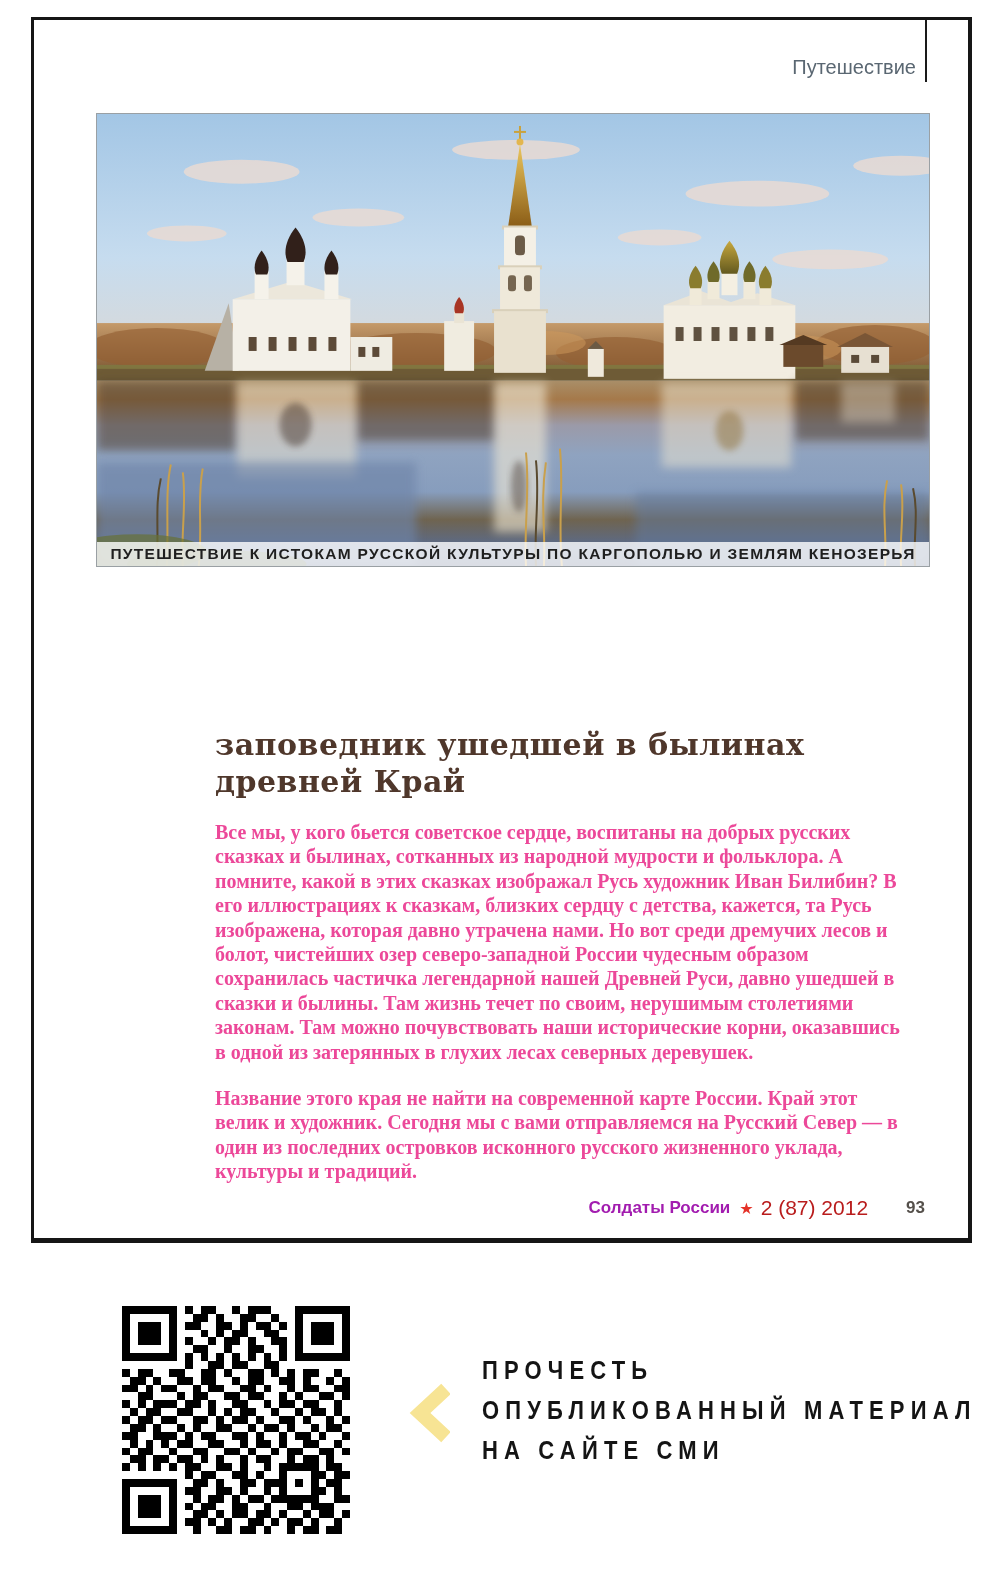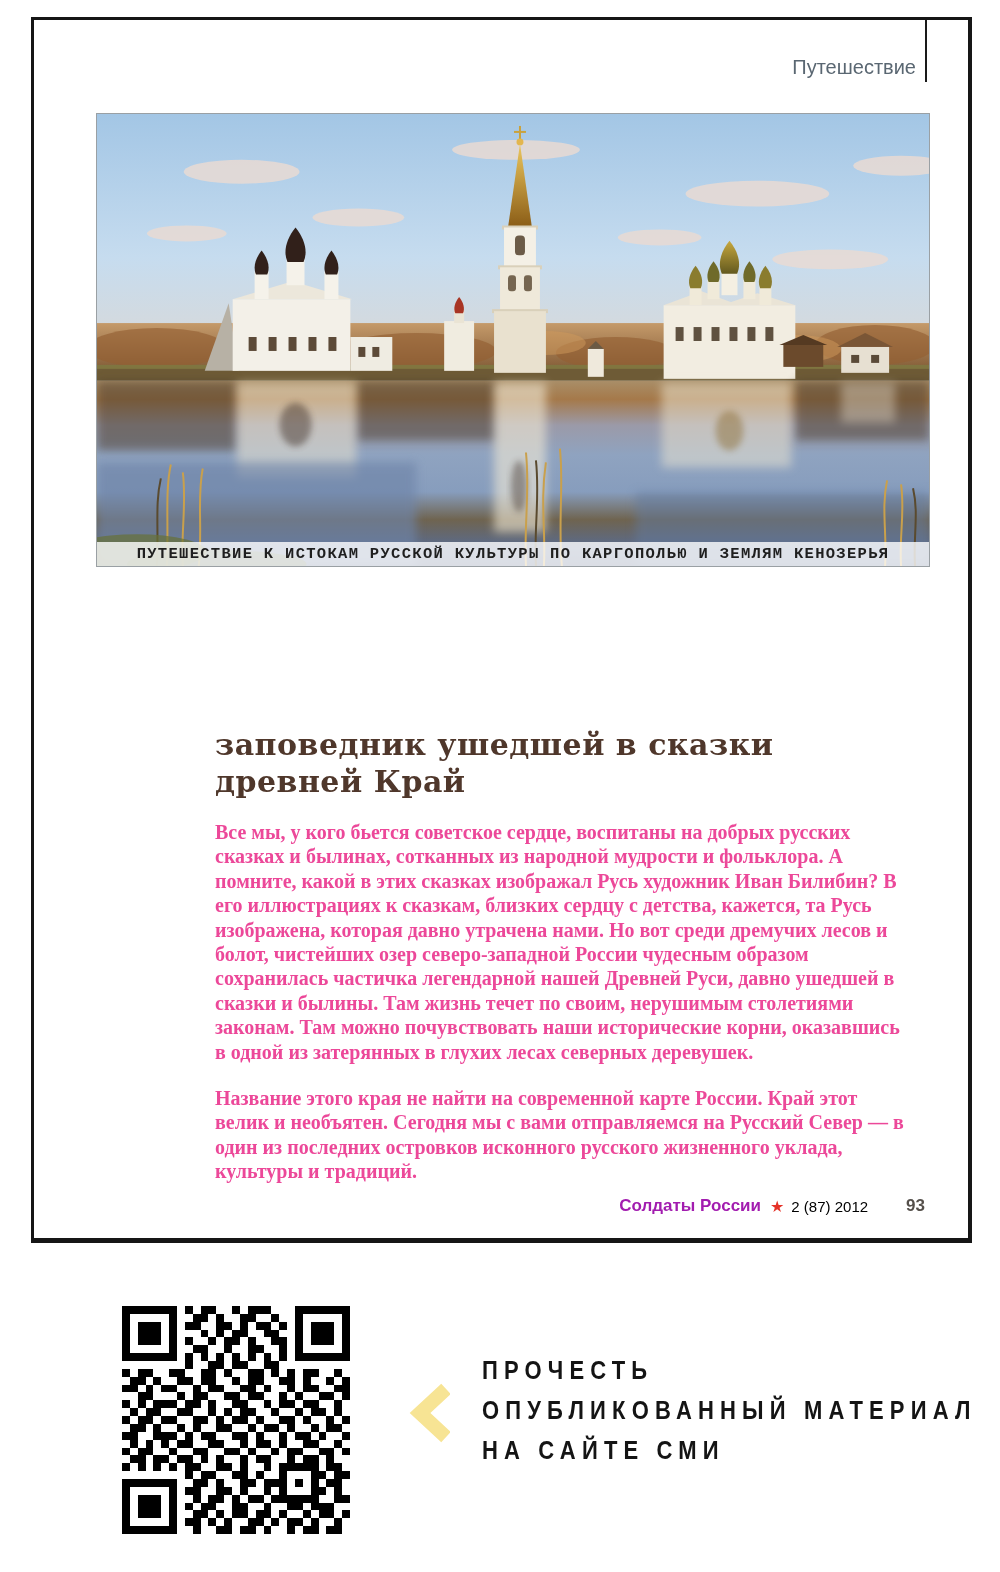--- a/index.html
+++ b/index.html
@@ -17,7 +17,7 @@
 
   
   .hero{position:absolute;left:62px;top:93px;width:834px;height:454px;border:1px solid #9aa0a4;
-        box-sizing:border-box;overflow:hidden;font-family:Liberation Mono, monospace;}
+        box-sizing:border-box;overflow:hidden;}
   .hero svg{display:block;width:100%;height:100%;}
   .hero-caption{position:absolute;left:0;right:0;bottom:0;height:24px;background:rgba(255,255,255,.8);
         display:flex;align-items:center;justify-content:center;font-size:15.5px;font-weight:bold;

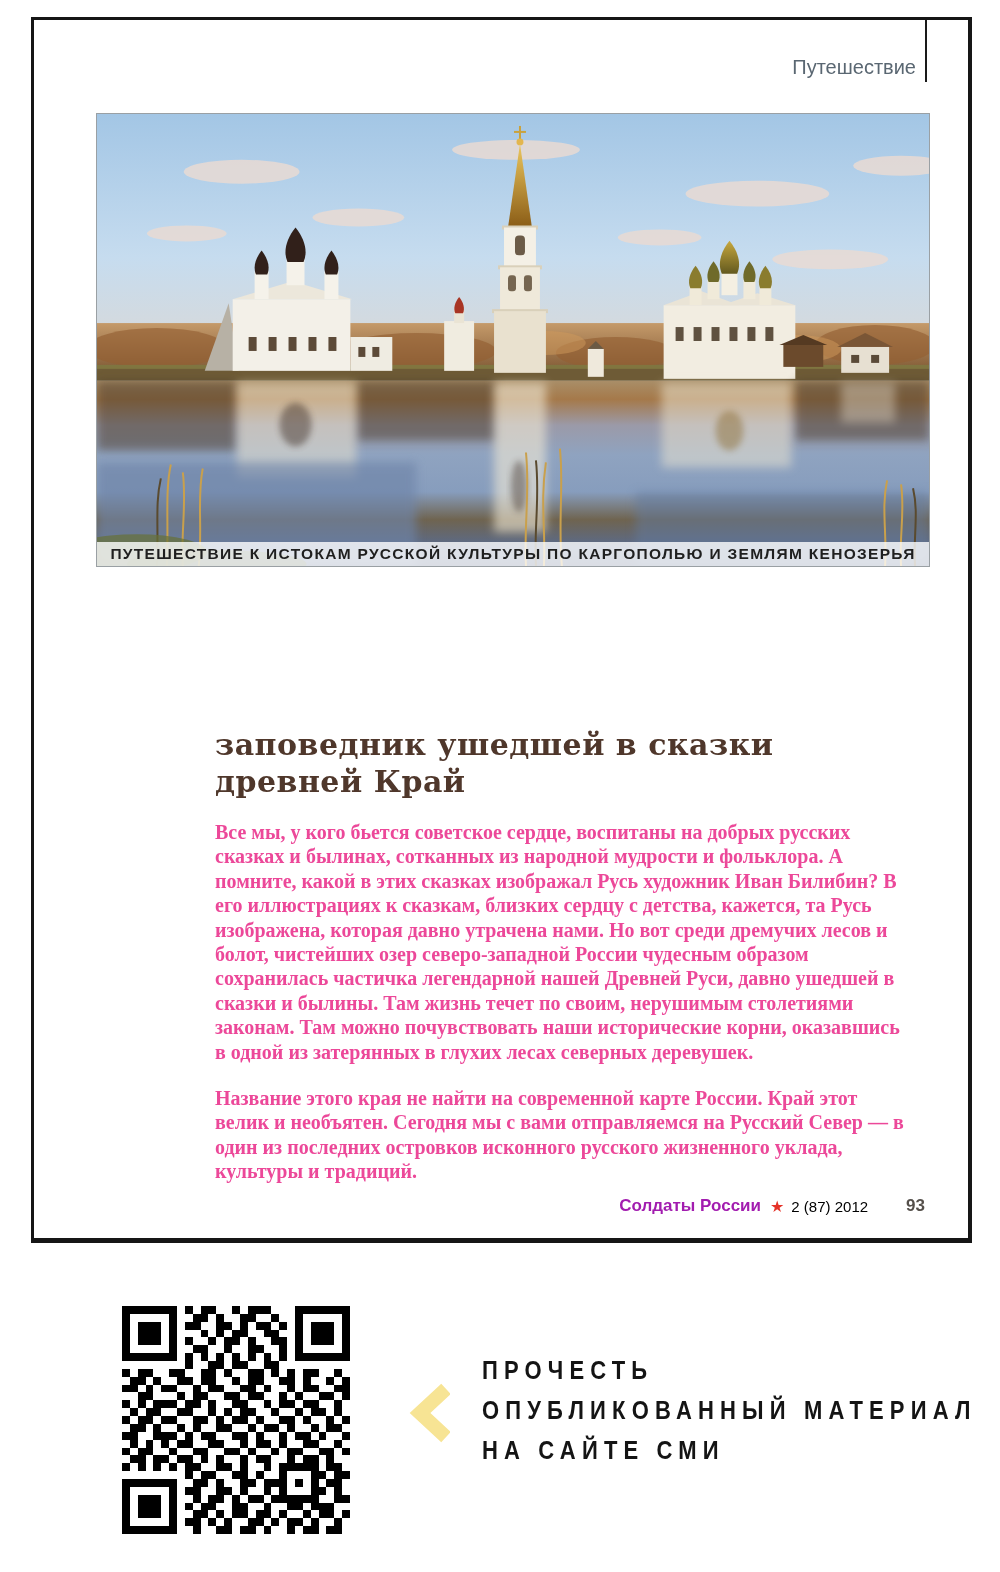--- a/index.html
+++ b/index.html
@@ -266,7 +266,7 @@
       </div>
 
       <div class="article-subtitle">
-        <div>заповедник ушедшей в сказки</div>
+        <div>заповедник ушедшей в былинах</div>
         <div>древней Край</div>
       </div>
 

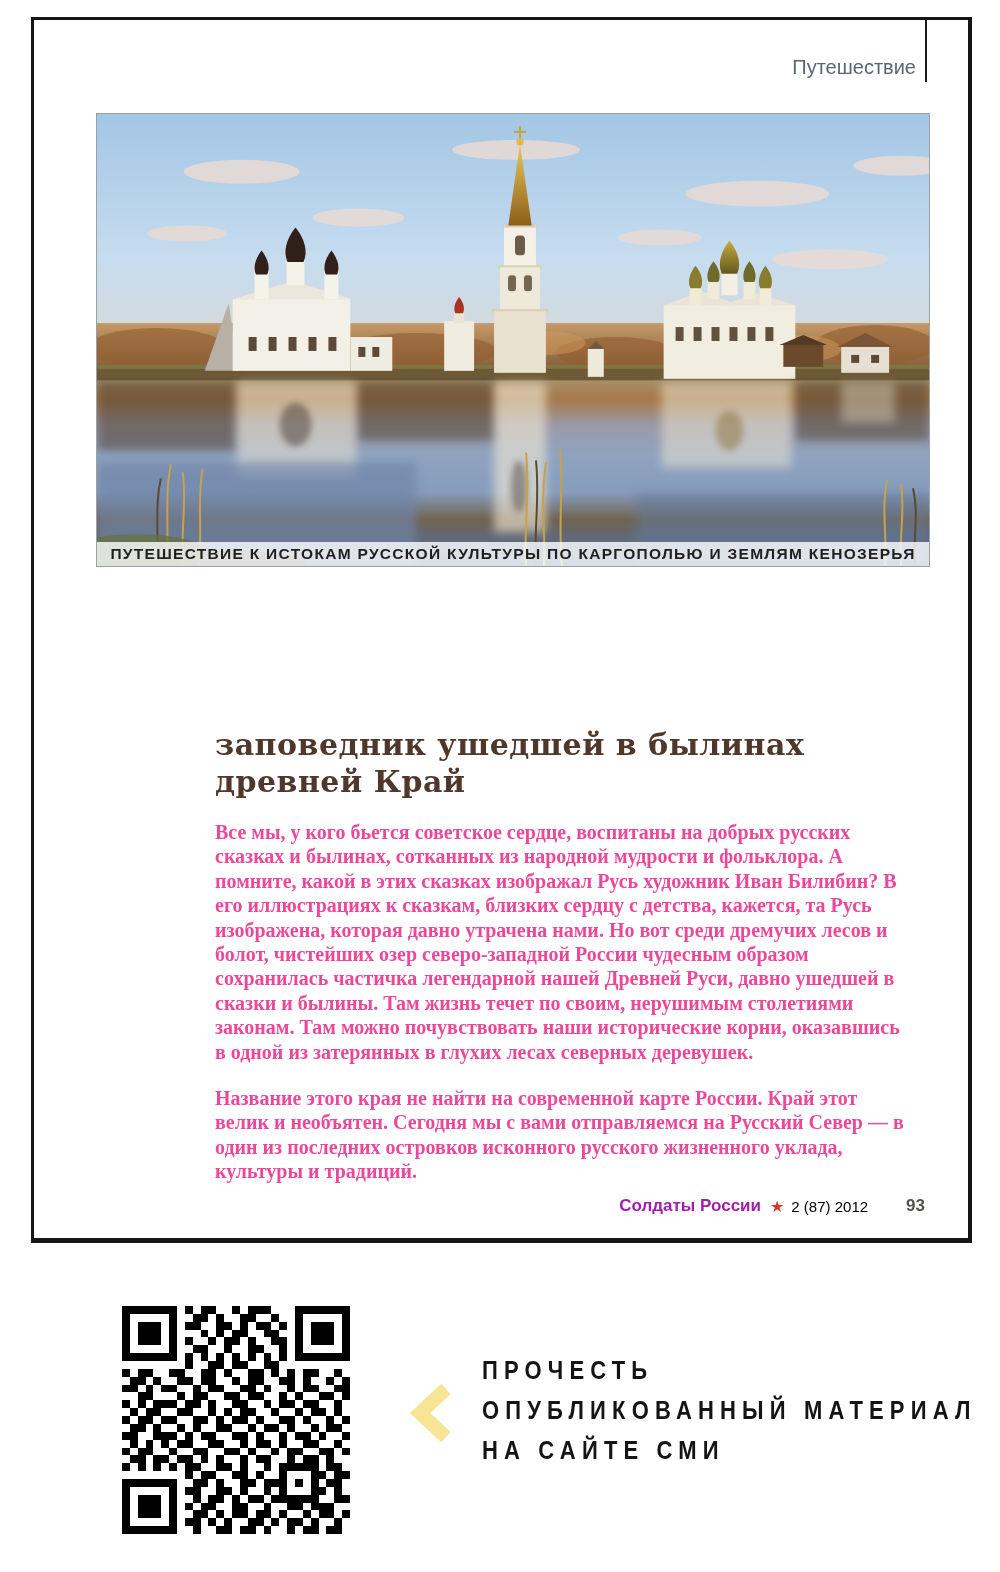--- a/index.html
+++ b/index.html
@@ -272,7 +272,7 @@
 
       <div class="body-copy">
         <p>Все мы, у кого бьется советское сердце, воспитаны на добрых русских сказках и былинах, сотканных из народной мудрости и фольклора. А помните, какой в этих сказках изображал Русь художник Иван Билибин? В его иллюстрациях к сказкам, близких сердцу с детства, кажется, та Русь изображена, которая давно утрачена нами. Но вот среди дремучих лесов и болот, чистейших озер северо-западной России чудесным образом сохранилась частичка легендарной нашей Древней Руси, давно ушедшей в сказки и былины. Там жизнь течет по своим, нерушимым столетиями законам. Там можно почувствовать наши исторические корни, оказавшись в одной из затерянных в глухих лесах северных деревушек.</p>
-        <p>Название этого края не найти на современной карте России. Край этот велик и необъятен. Сегодня мы с вами отправляемся на Русский Север — в один из последних островков исконного русского жизненного уклада, культуры и традиций.</p>
+        <p>Название этого края не найти на современной карте России. Край этот велик и художник. Сегодня мы с вами отправляемся на Русский Север — в один из последних островков исконного русского жизненного уклада, культуры и традиций.</p>
       </div>
 
       <div class="page-footer">

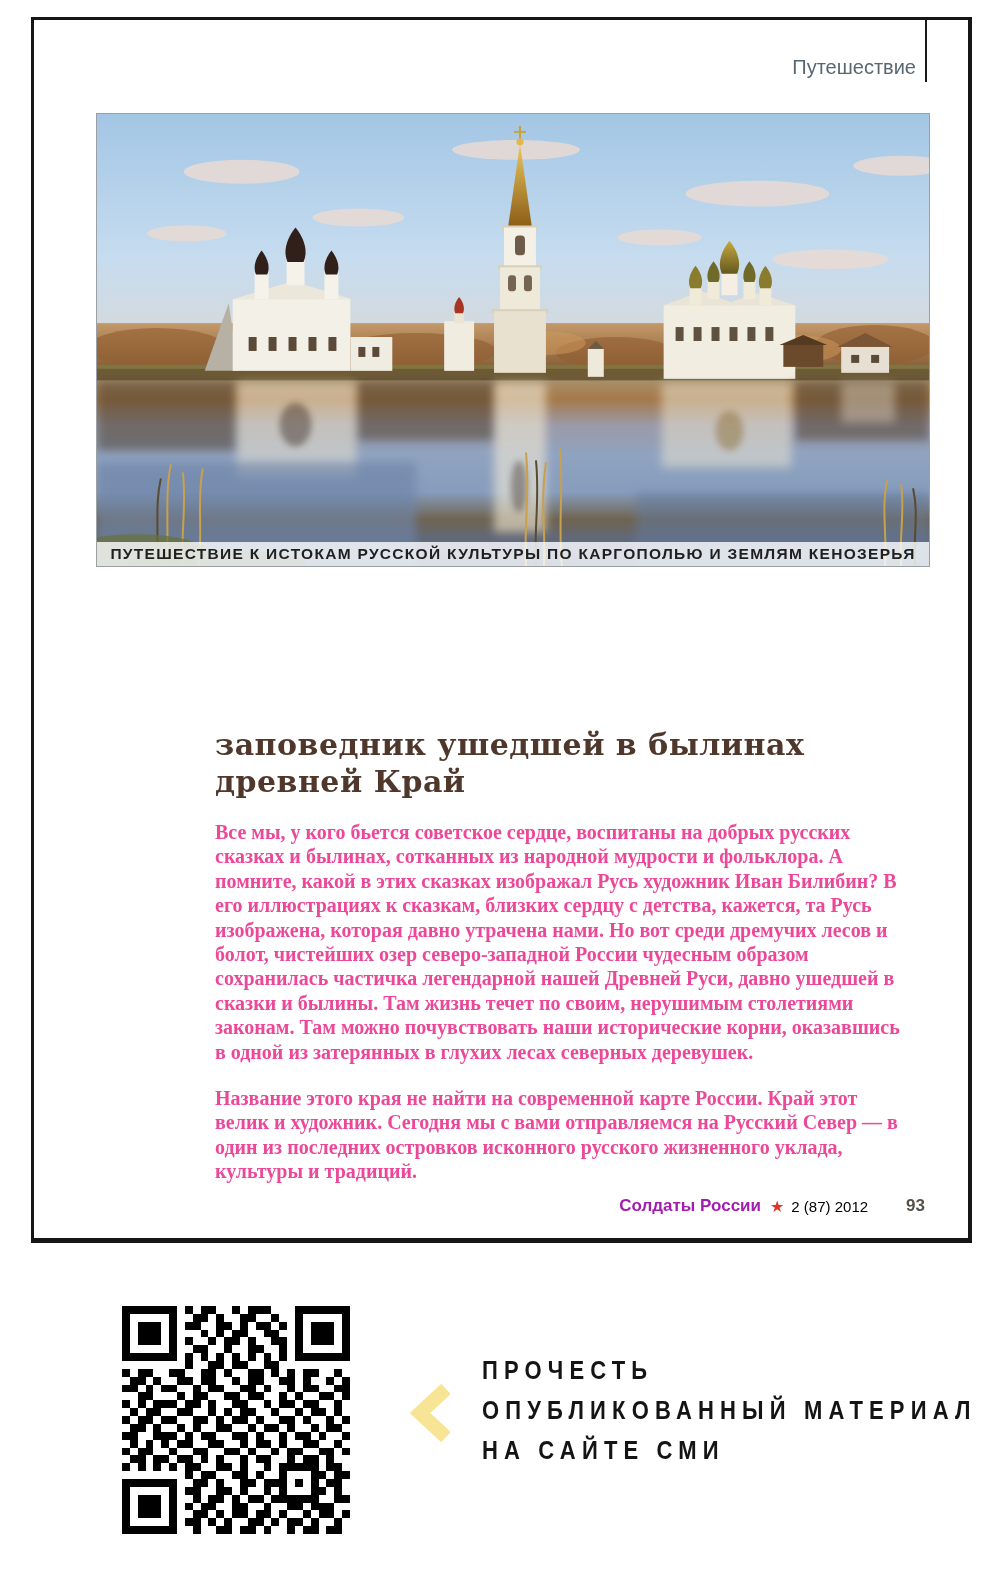--- a/index.html
+++ b/index.html
@@ -45,7 +45,7 @@
   .page-footer{position:absolute;top:1176px;right:43px;display:flex;align-items:center;white-space:nowrap;}
   .footer-magazine{font-family:Liberation Sans, sans-serif;font-weight:bold;font-size:17px;color:#a21caf;}
   .footer-star{font-size:16px;color:#e53228;margin:0 7px 0 9px;}
-  .footer-issue{font-size:15px;color:#000000;}
+  .footer-issue{font-size:21px;color:#b91c1c;}
   .footer-pagenum{font-size:17px;font-weight:bold;color:#55504b;margin-left:38px;}
 
   

